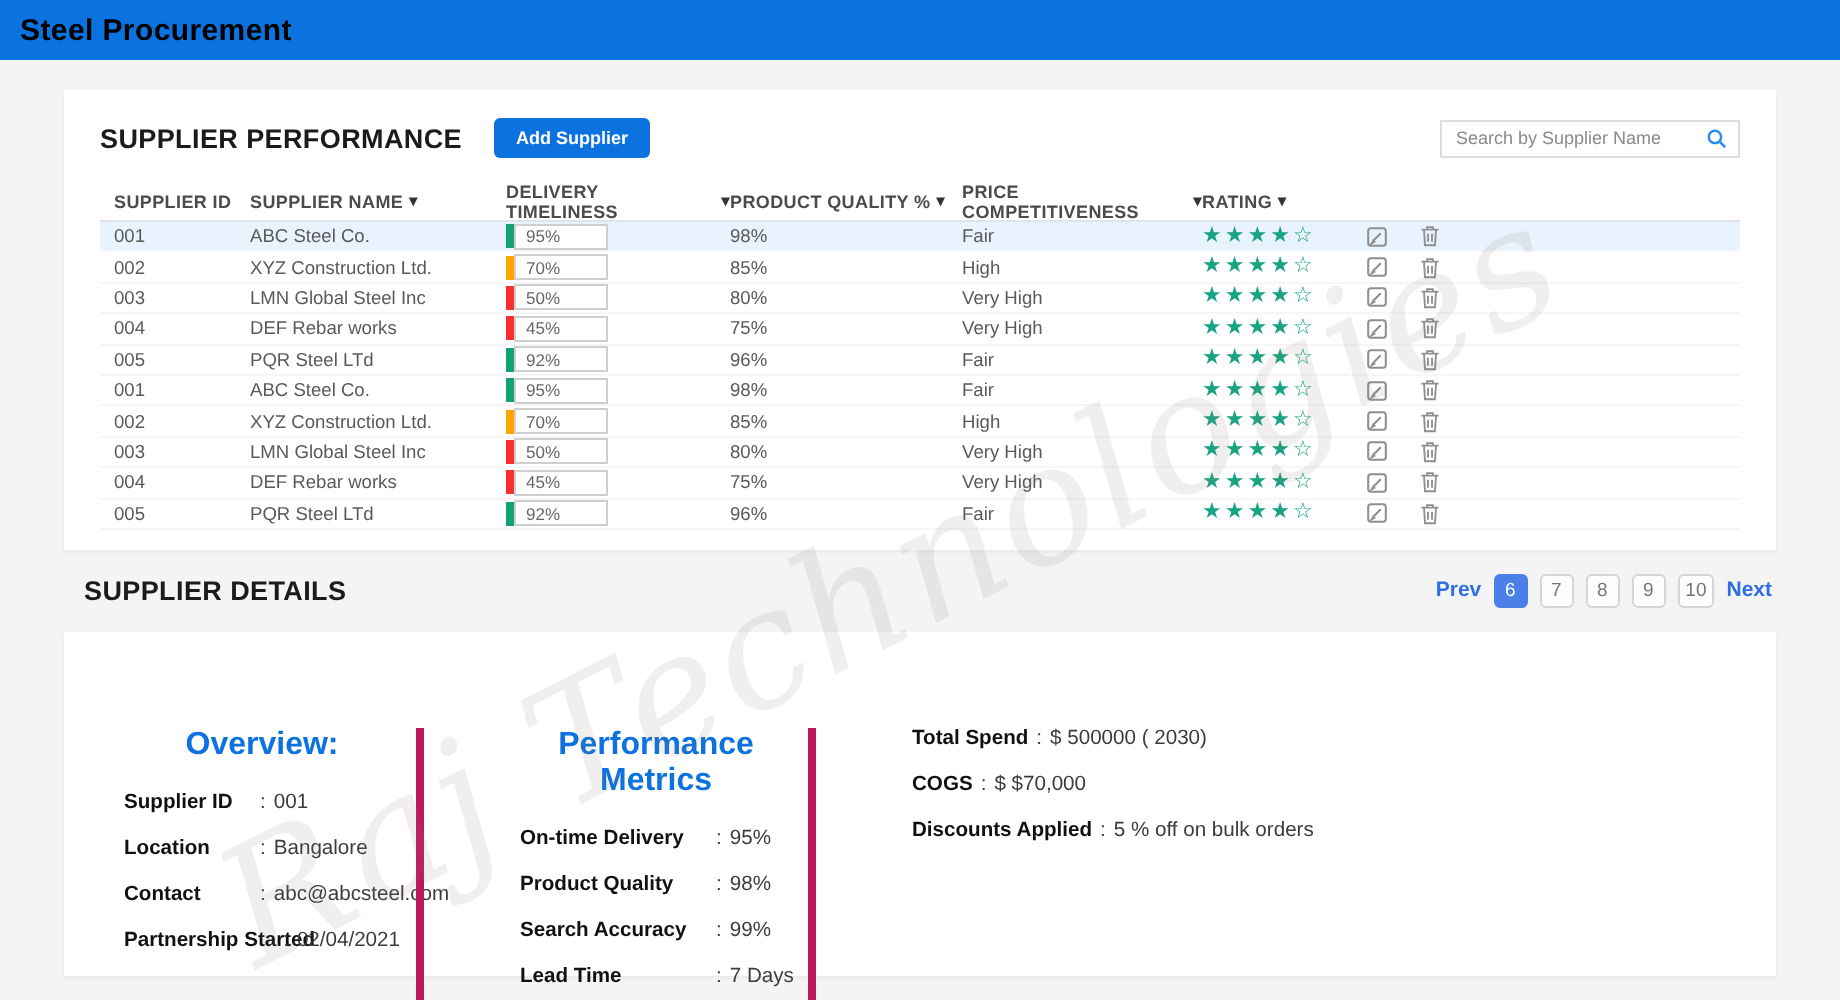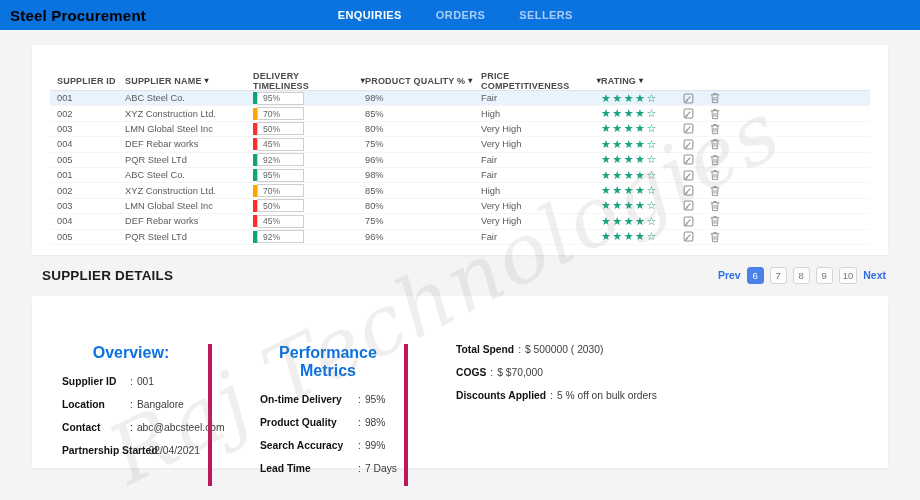--- a/index.html
+++ b/index.html
@@ -103,11 +103,6 @@
 
 <div class="topbar">
   <span class="brand">Steel Procurement</span>
-  <div class="nav">
-      <span class="nav-item active">ENQUIRIES</span>
-      <span class="nav-item">ORDERS</span>
-      <span class="nav-item">SELLERS</span>
-    </div>
 </div>
 
 <div class="card card1">

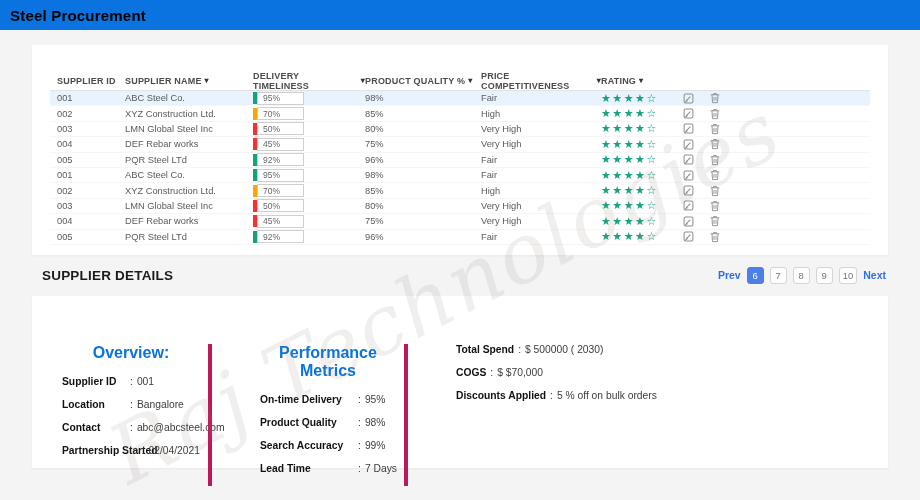--- a/index.html
+++ b/index.html
@@ -106,6 +106,20 @@
 </div>
 
 <div class="card card1">
+  <div class="sec-head">
+    <span class="sec-title">SUPPLIER PERFORMANCE</span>
+    <button class="btn-add">Add Supplier</button>
+    <div class="spacer"></div>
+    <div class="searchbox">
+      <input type="text" placeholder="Search by Supplier Name" style="">
+      <span style="display:inline-flex;">
+        <svg width="11" height="11" viewBox="0 0 16 16">
+          <circle cx="6.5" cy="6.5" r="4.5" fill="none" stroke="#2c8df0" stroke-width="1.8"></circle>
+          <line x1="10" y1="10" x2="14" y2="14" stroke="#2c8df0" stroke-width="1.8"></line>
+        </svg>
+      </span>
+    </div>
+  </div>
 
   <div class="table">
     <div class="trow thead" id="thead">

